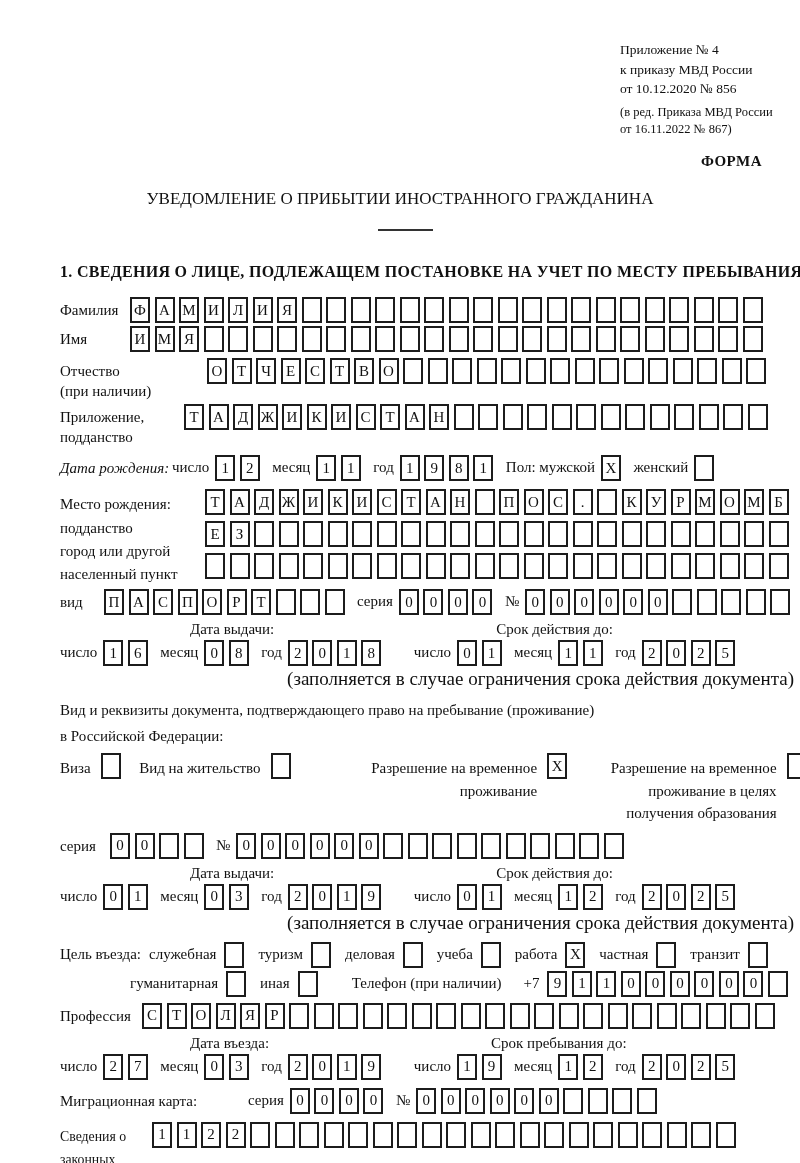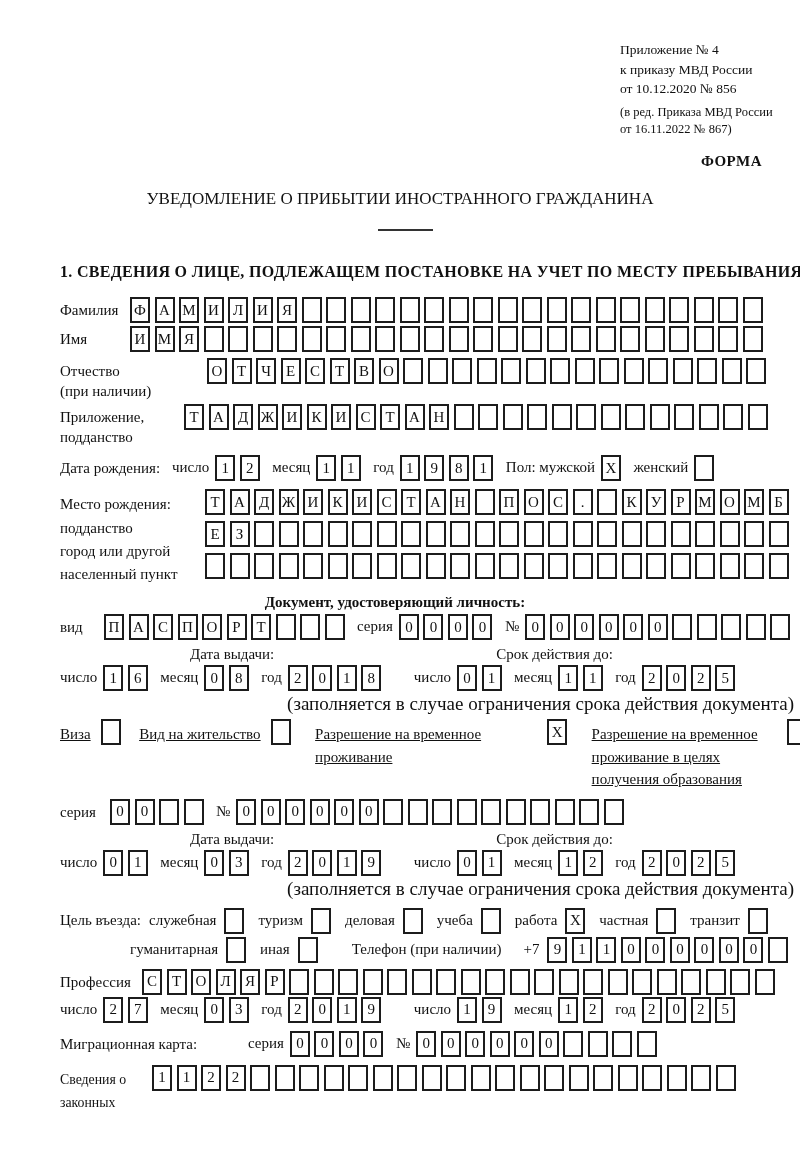--- a/index.html
+++ b/index.html
@@ -202,7 +202,7 @@
   </div>
 
   <div class="frow mt8">
-    <span class="flabel" style="width:112px;">Дата рождения:</span>
+    <span class="flabel" style="width:112px;font-style:italic;">Дата рождения:</span>
     <span class="dlbl0">число</span>
     <span class="cells">
         <span class="cell">1</span>

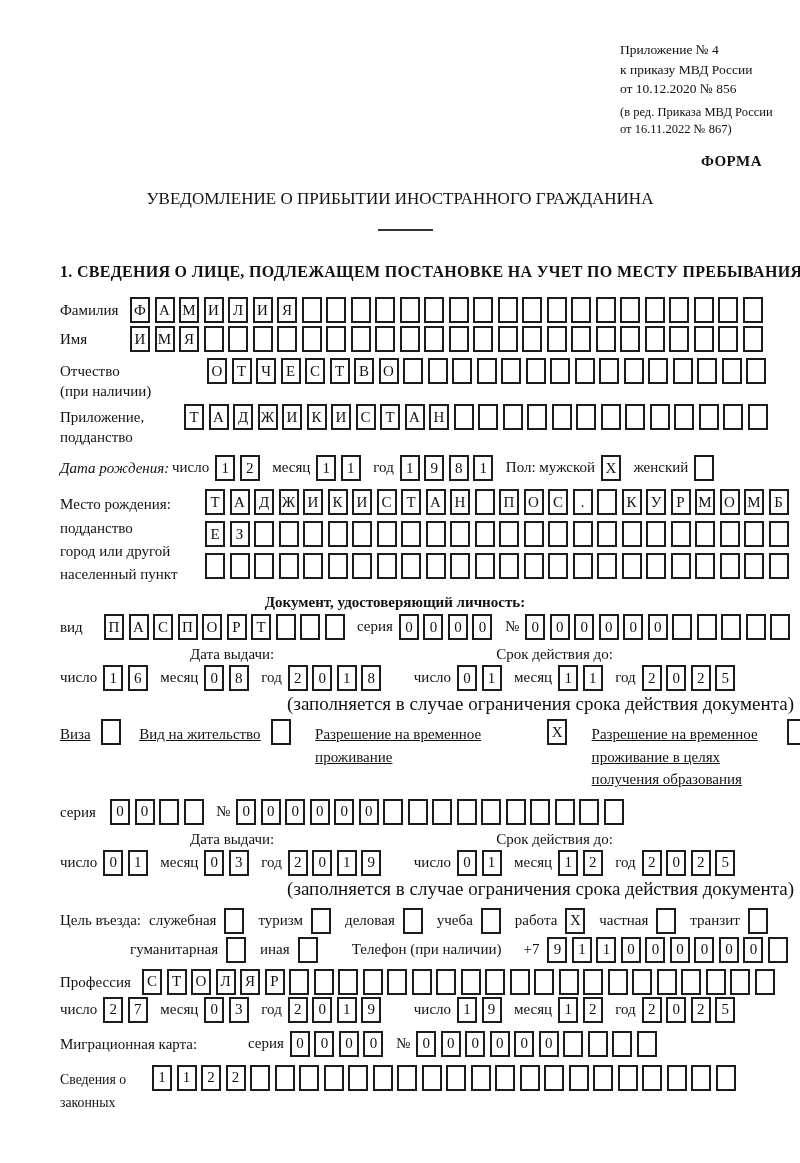--- a/index.html
+++ b/index.html
@@ -315,7 +315,6 @@
     </div>
   </div>
 
-  <div class="center-bold">Документ, удостоверяющий личность:</div>
 
   <div class="frow mt3">
     <span class="flabel w44">вид</span>

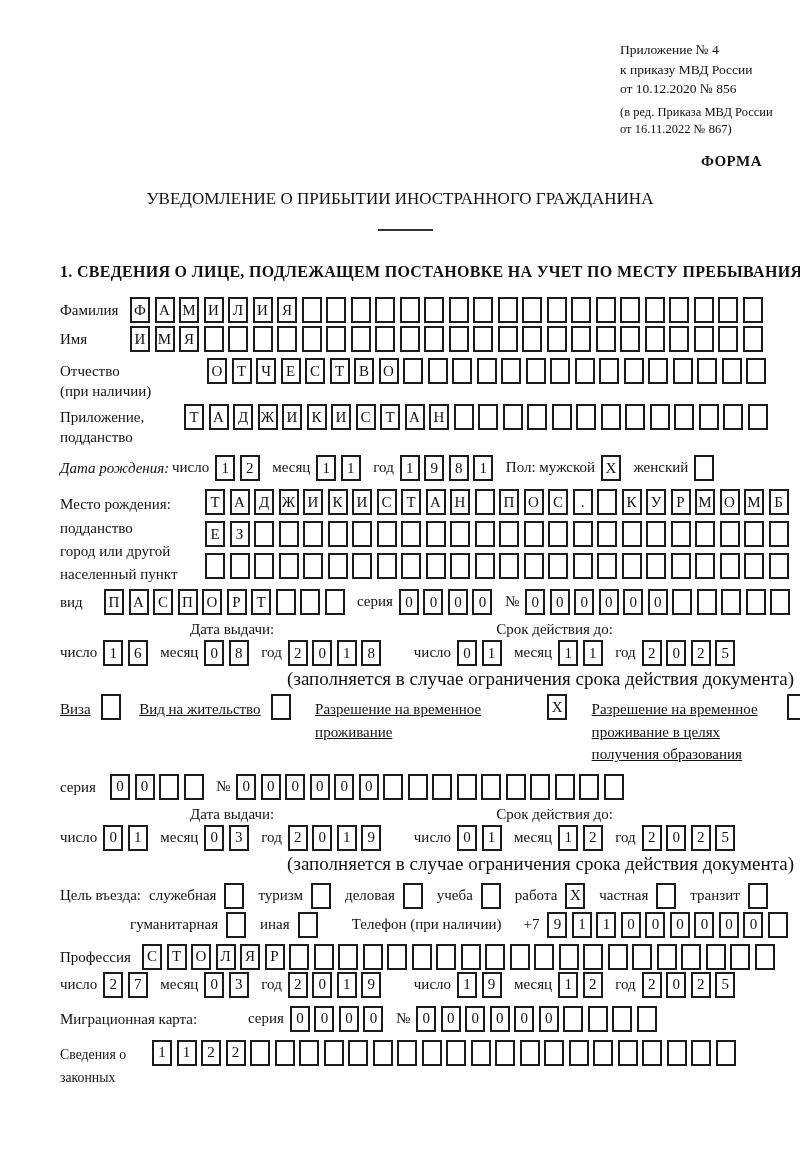--- a/index.html
+++ b/index.html
@@ -396,6 +396,10 @@
   </div>
   <div class="note">(заполняется в случае ограничения срока действия документа)</div>
 
+  <div class="intro">
+    <div>Вид и реквизиты документа, подтверждающего право на пребывание (проживание)</div>
+    <div>в Российской Федерации:</div>
+  </div>
 
   <div class="frow options">
     <span class="opt">

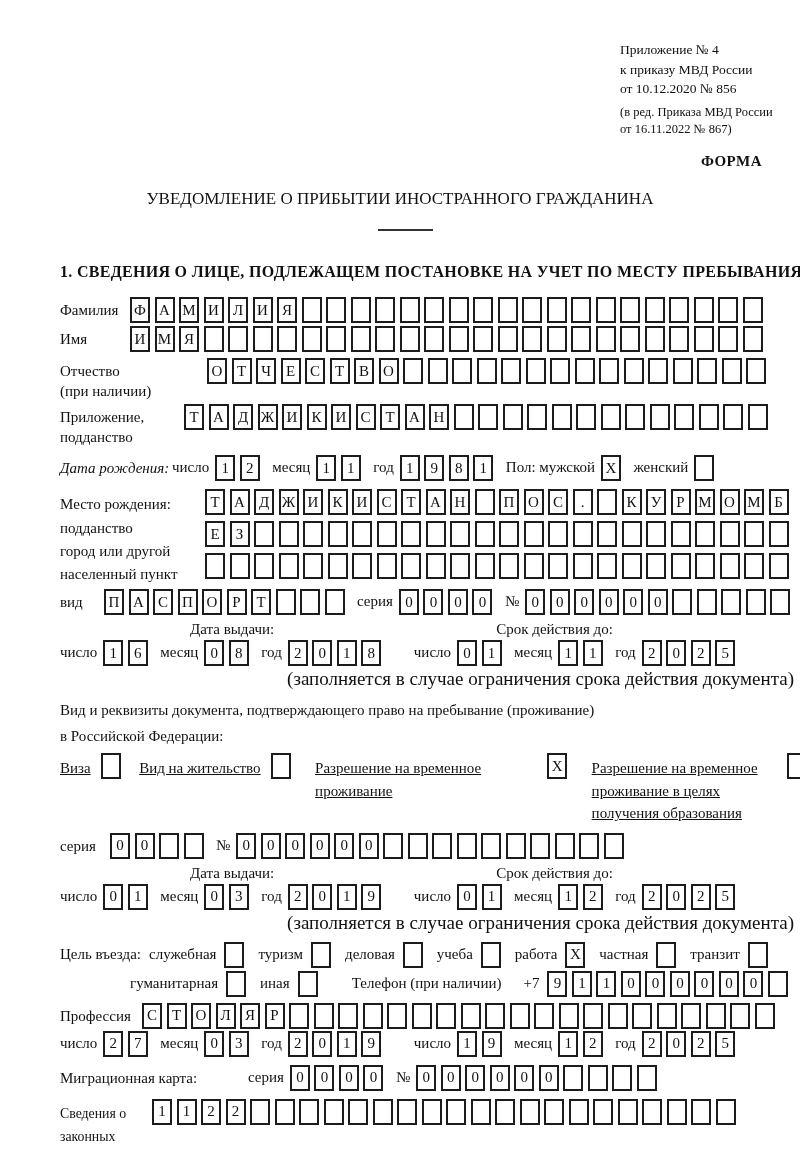--- a/index.html
+++ b/index.html
@@ -34,7 +34,7 @@
   
   .options{margin-top:4px;}
   .opt{display:flex;align-items:flex-start;flex:none;}
-  .opt .optlabel{white-space:pre-line;text-align:left;line-height:1.5;padding-top:4px;text-decoration:underline;}
+  .opt .optlabel{white-space:pre-line;text-align:right;line-height:1.5;padding-top:4px;}
   .opt .cb{margin-left:10px;}
   .gap14{margin-left:14px;} .gap20{margin-left:20px;}
   

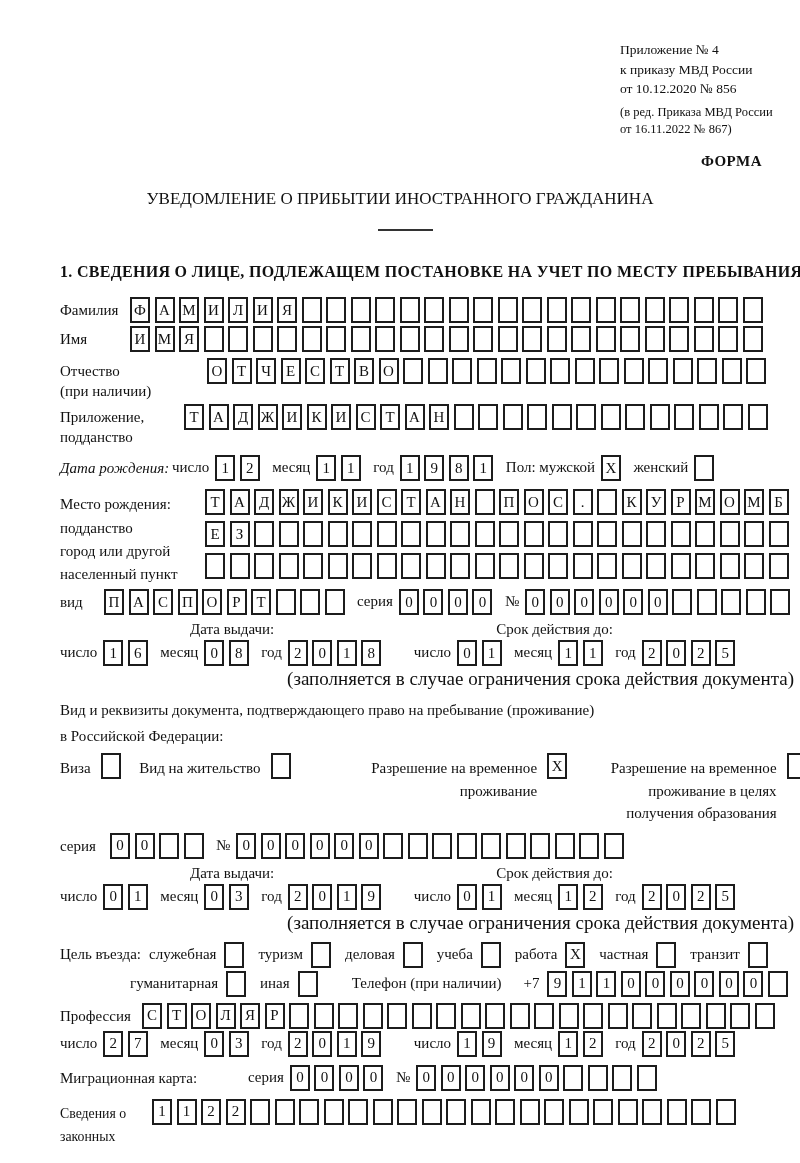--- a/index.html
+++ b/index.html
@@ -566,6 +566,10 @@
       </span>
   </div>
 
+  <div class="dheads">
+    <span class="dh1">Дата въезда:</span>
+    <span class="dh2">Срок пребывания до:</span>
+  </div>
   <div class="drow">
     <span class="dlbl0">число</span>
     <span class="cells">

